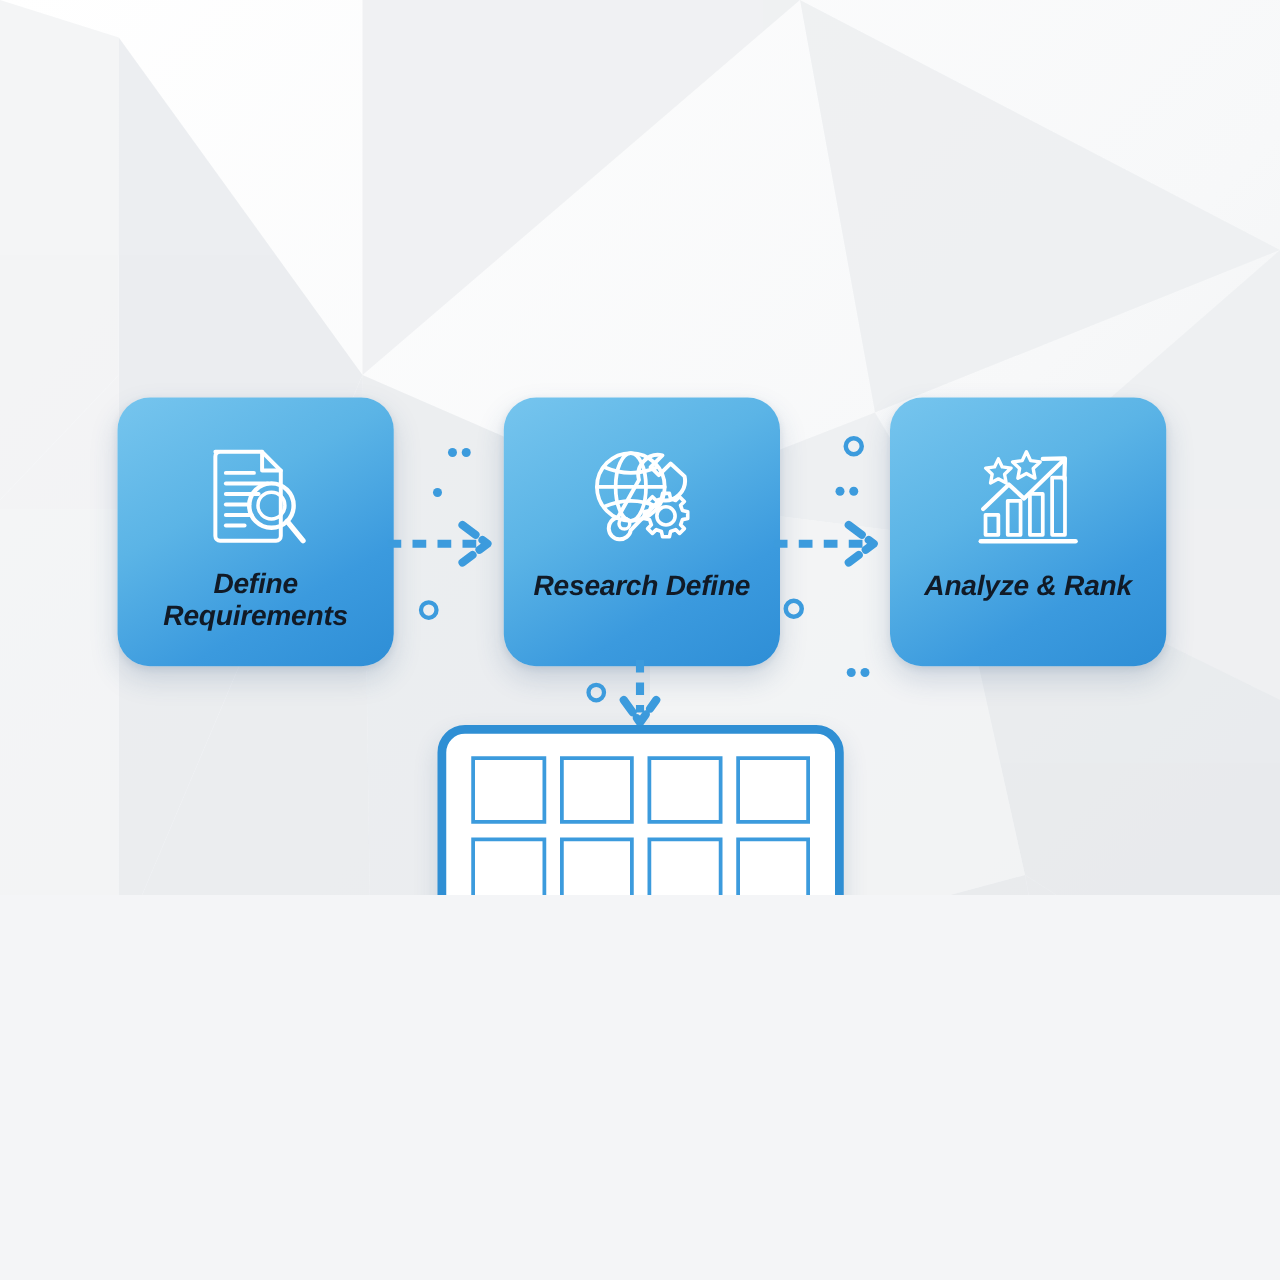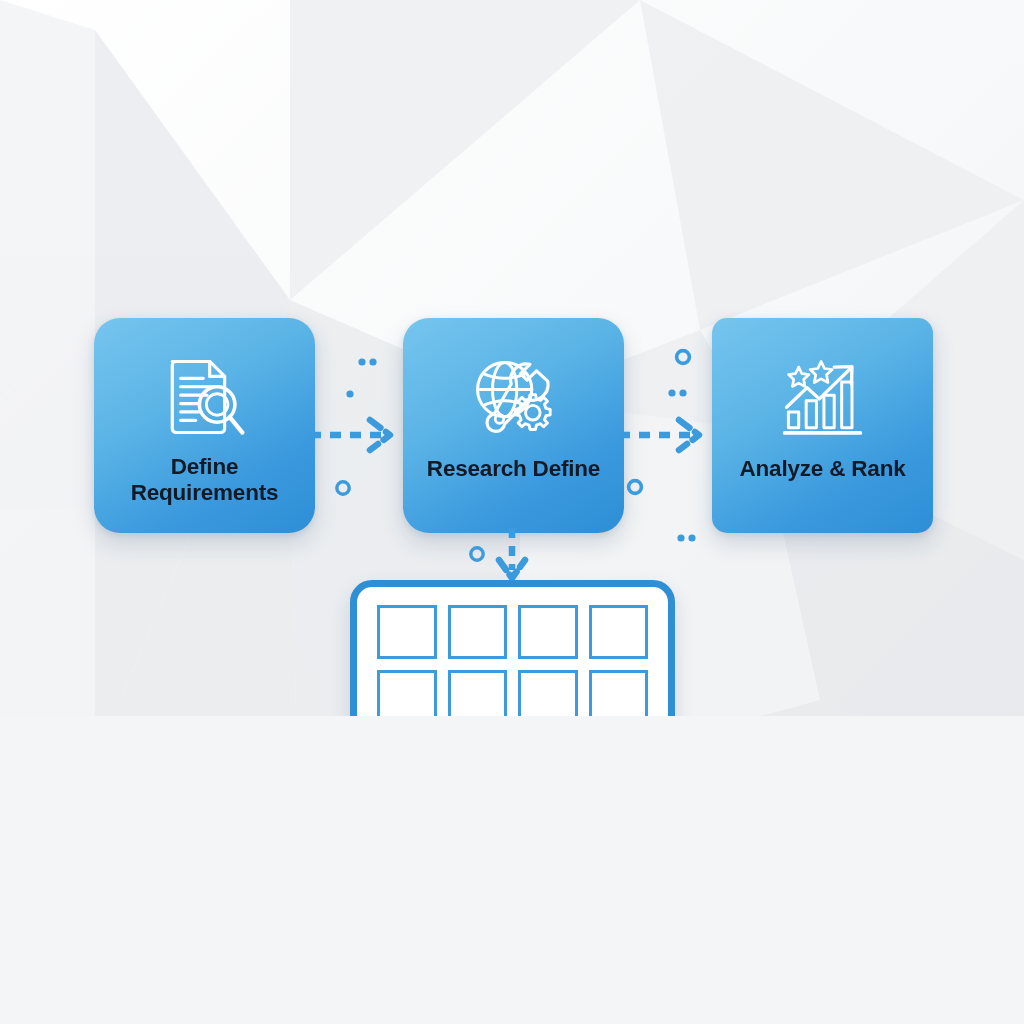--- a/index.html
+++ b/index.html
@@ -21,6 +21,7 @@
     height: 716px;
     background: linear-gradient(135deg, #fdfdfe 0%, #f6f7f8 45%, #eceef0 100%);
     overflow: hidden;
+    font-style: italic;
   }
 
   

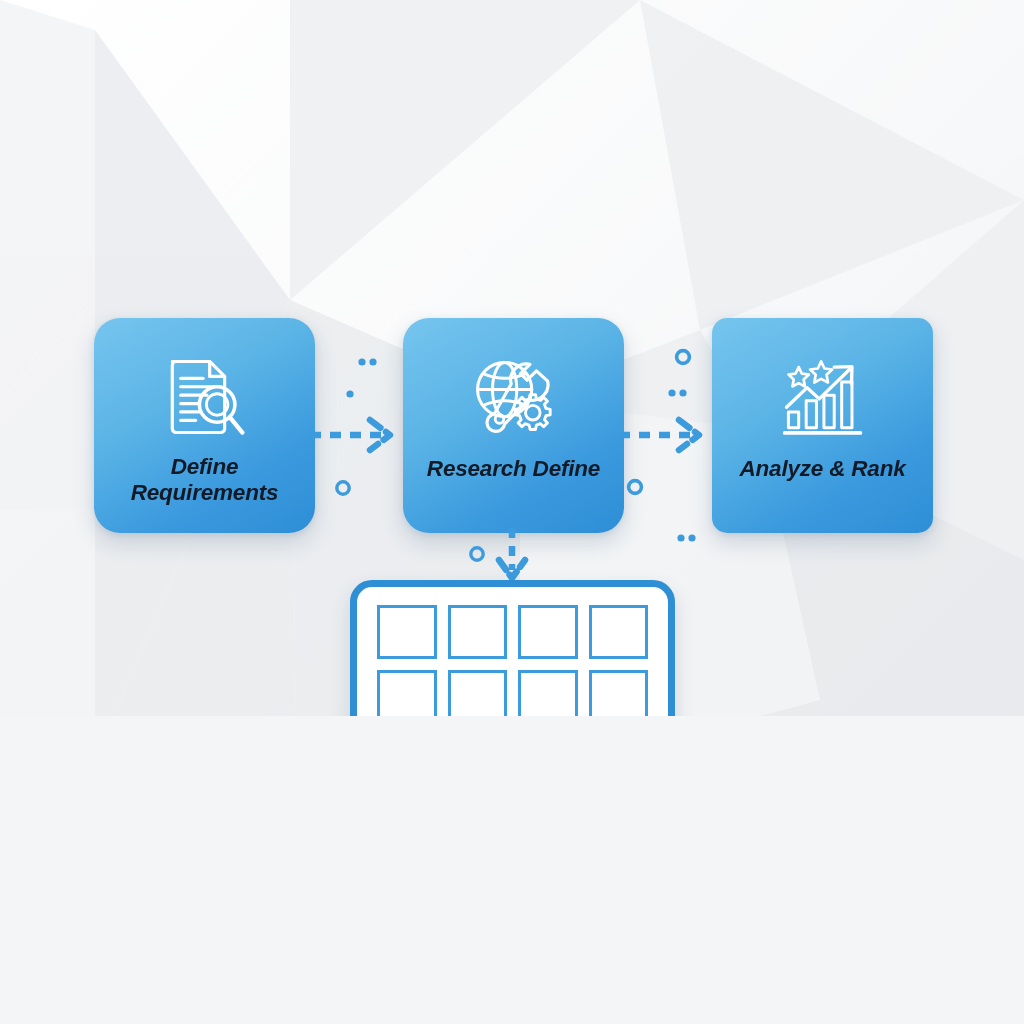--- a/index.html
+++ b/index.html
@@ -51,7 +51,7 @@
   }
   #card-1 { left: 94px;  top: 318px; }
   #card-2 { left: 403px; top: 318px; }
-  #card-3 { left: 712px; top: 318px; border-radius: 15px; }
+  #card-3 { left: 712px; top: 318px; }
 
   .card-icon {
     width: 92px;

